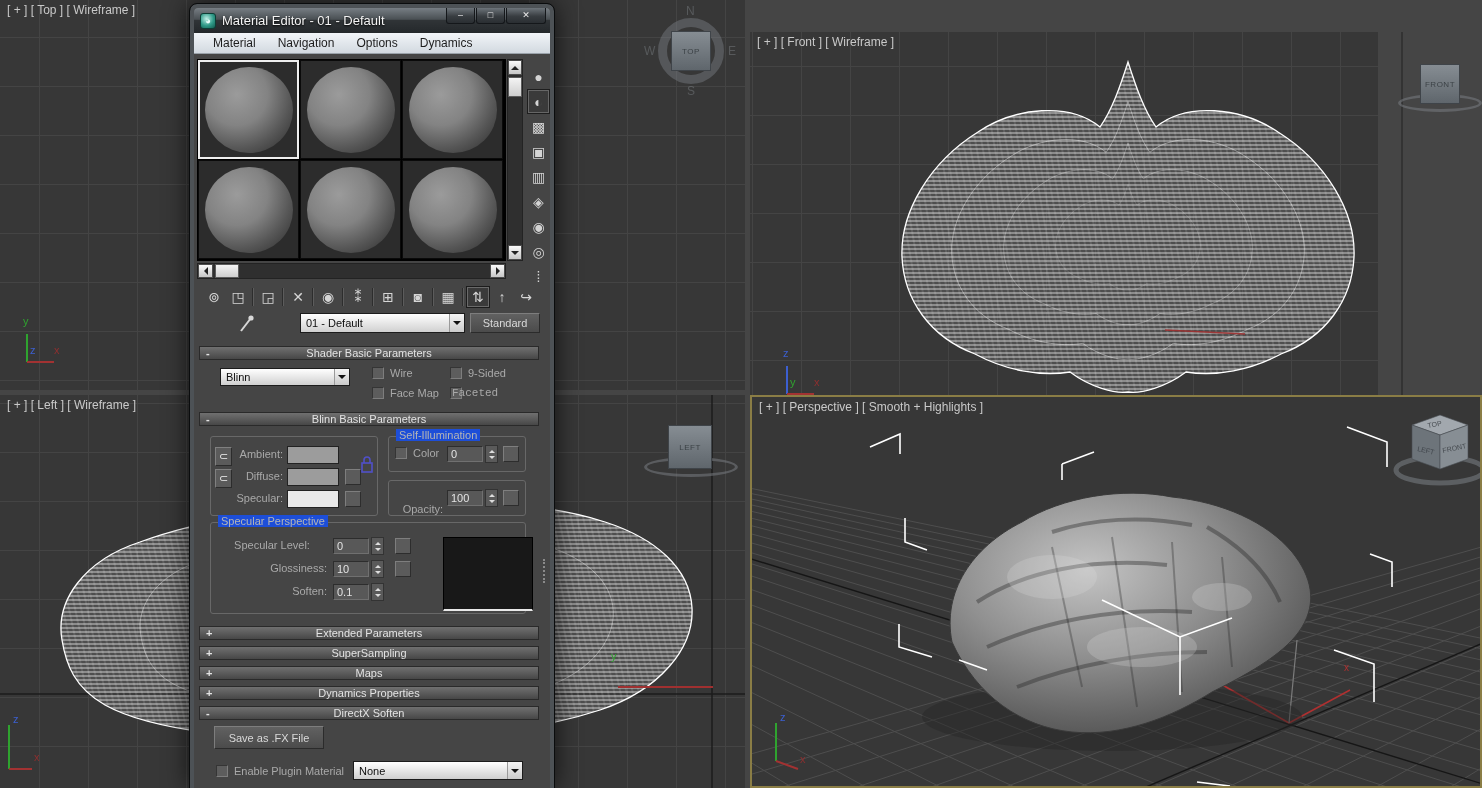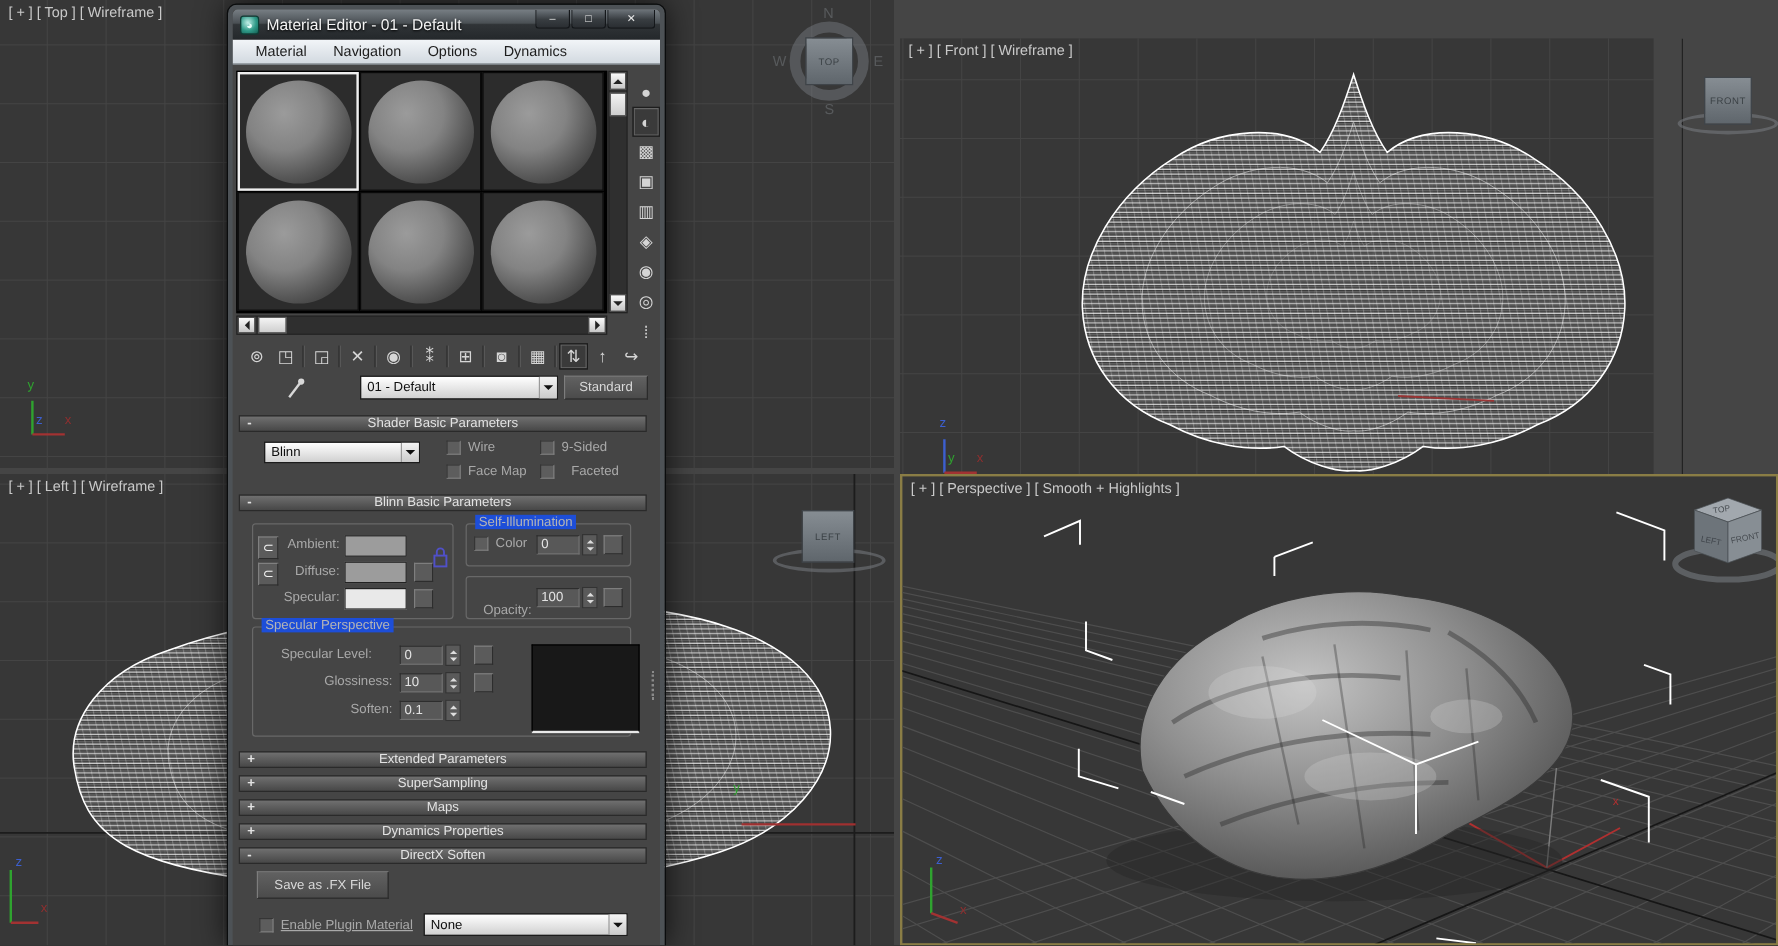--- a/index.html
+++ b/index.html
@@ -480,7 +480,7 @@
         <span class="cb" style="position:absolute; left:170px; top:23px;"></span>
         <span class="lbl" style="position:absolute; left:188px; top:23px;">Face Map</span>
         <span class="cb" style="position:absolute; left:248px; top:23px;"></span>
-        <span class="lbl" style="position:absolute; left:274px; top:23px;">Faceted</span>
+        <span class="lbl" style="position:absolute; left:250px; top:23px;font-family:Liberation Mono, monospace;">Faceted</span>
       </div>
 
       <div class="roll" style="top:358px;">

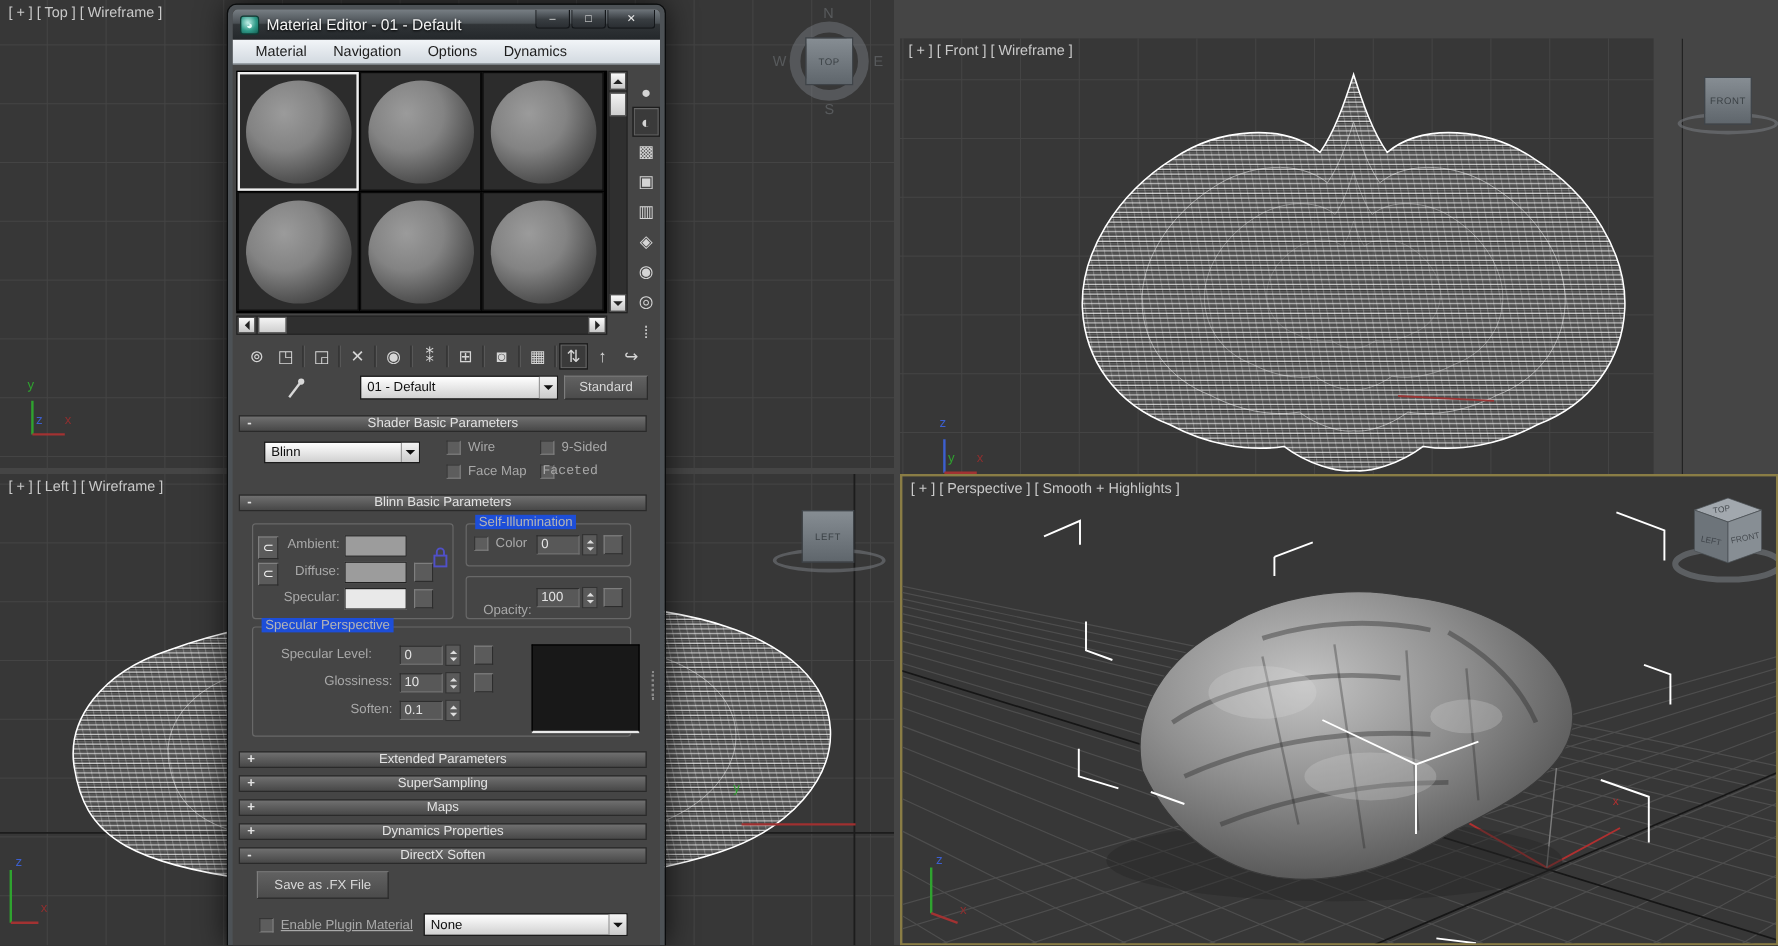--- a/index.html
+++ b/index.html
@@ -582,7 +582,7 @@
       </div>
       <div class="btn" style="position:absolute; left:20px; top:672px; width:110px; height:23px;">Save as .FX File</div>
       <span class="cb" style="position:absolute; left:22px; top:711px;"></span>
-      <span class="lbl" style="position:absolute; left:40px; top:711px;text-decoration:underline;">Enable Plugin Material</span>
+      <span class="lbl" style="position:absolute; left:40px; top:711px;">Enable Plugin Material</span>
       <div class="ddl" style="left:159px; top:707px; width:170px; height:19px;">
         <span>None</span>
         <span class="dbtn">

